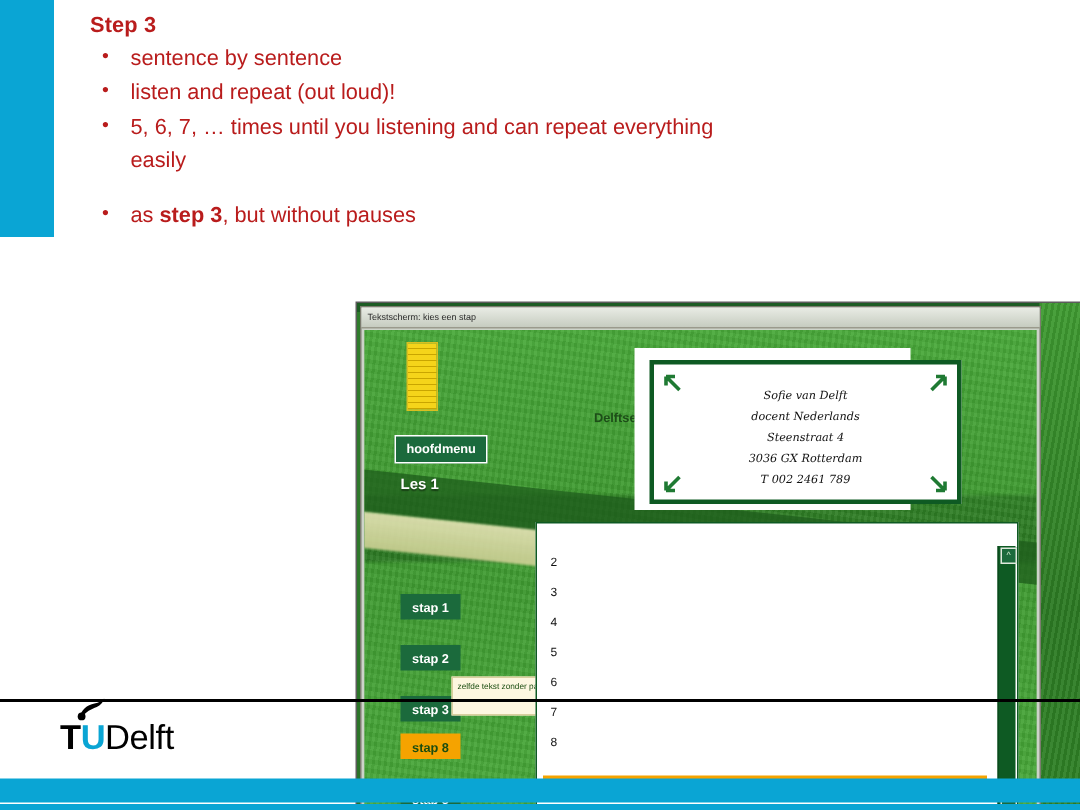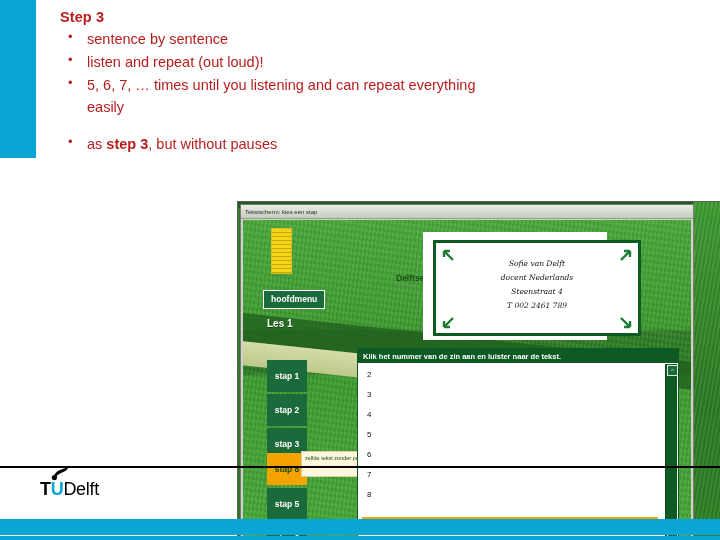--- a/index.html
+++ b/index.html
@@ -272,6 +272,7 @@
               <div>Sofie van Delft</div>
               <div>docent Nederlands</div>
               <div>Steenstraat 4</div>
+              <div>3036 GX Rotterdam</div>
               <div>T 002 2461 789</div>
             </div>
           </div>

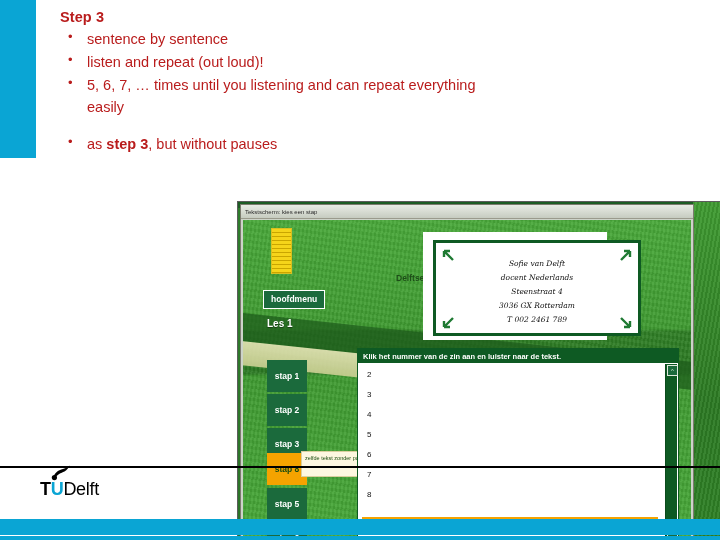--- a/index.html
+++ b/index.html
@@ -279,7 +279,6 @@
         </div>
 
         <div class="qpanel">
-          <div class="qhead">Klik het nummer van de zin aan en luister naar de tekst.</div>
           <div class="qlist">
             <div>2</div>
             <div>3</div>

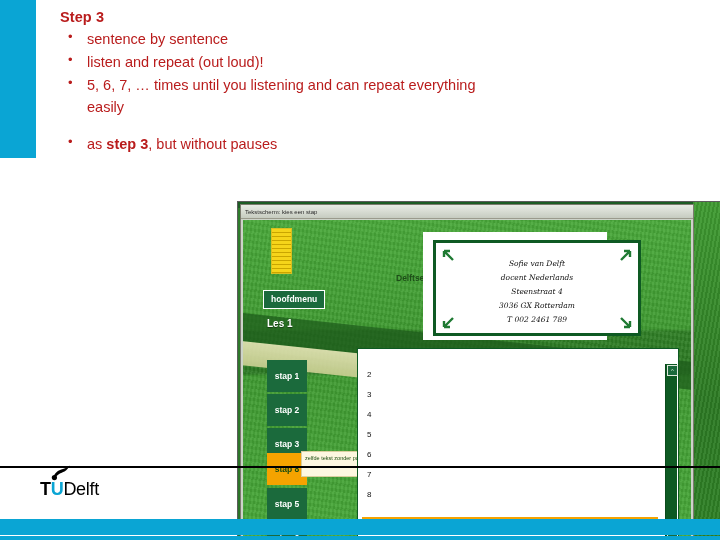--- a/index.html
+++ b/index.html
@@ -134,9 +134,9 @@
   }
 
   .stapbtn{
-    position:absolute;left:24px;width:40px;height:32px;
+    position:absolute;left:24px;width:40px;height:17px;
     background:#1b6a3c;color:#fff;font-size:8.5px;font-weight:bold;
-    display:flex;align-items:center;justify-content:center;
+    display:flex;align-items:center;justify-content:center;margin-top:36px;
   }
   .stapbtn.active{background:#f5a300;color:#1b4d10;}
   .tooltip{

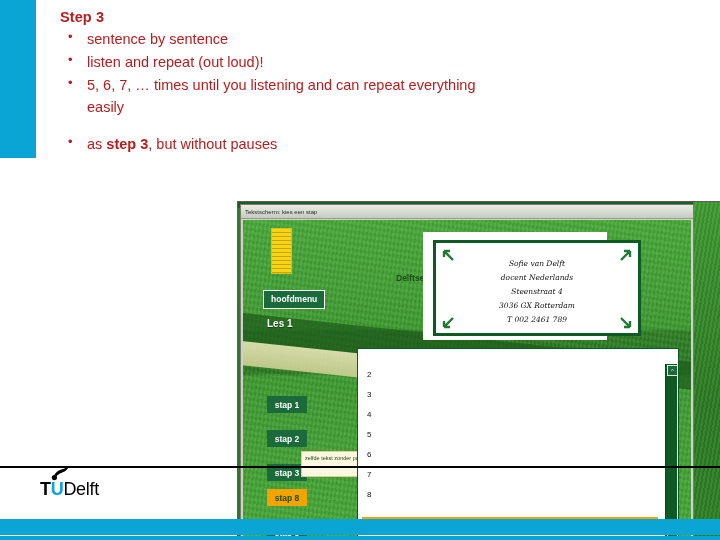--- a/index.html
+++ b/index.html
@@ -45,7 +45,7 @@
 
   
   .logo{position:absolute;left:40px;top:480px;display:flex;align-items:flex-end;}
-  .logo-text{font-size:18px;font-weight:bold;color:#000;letter-spacing:-0.3px;line-height:1;}
+  .logo-text{font-size:23px;font-weight:bold;color:#000;letter-spacing:-0.3px;line-height:1;}
   .logo-text .u{color:#0aa5d4;}
   .logo-text .d{font-weight:normal;}
   .flame{position:absolute;left:10px;top:-15px;width:22px;height:16px;}

